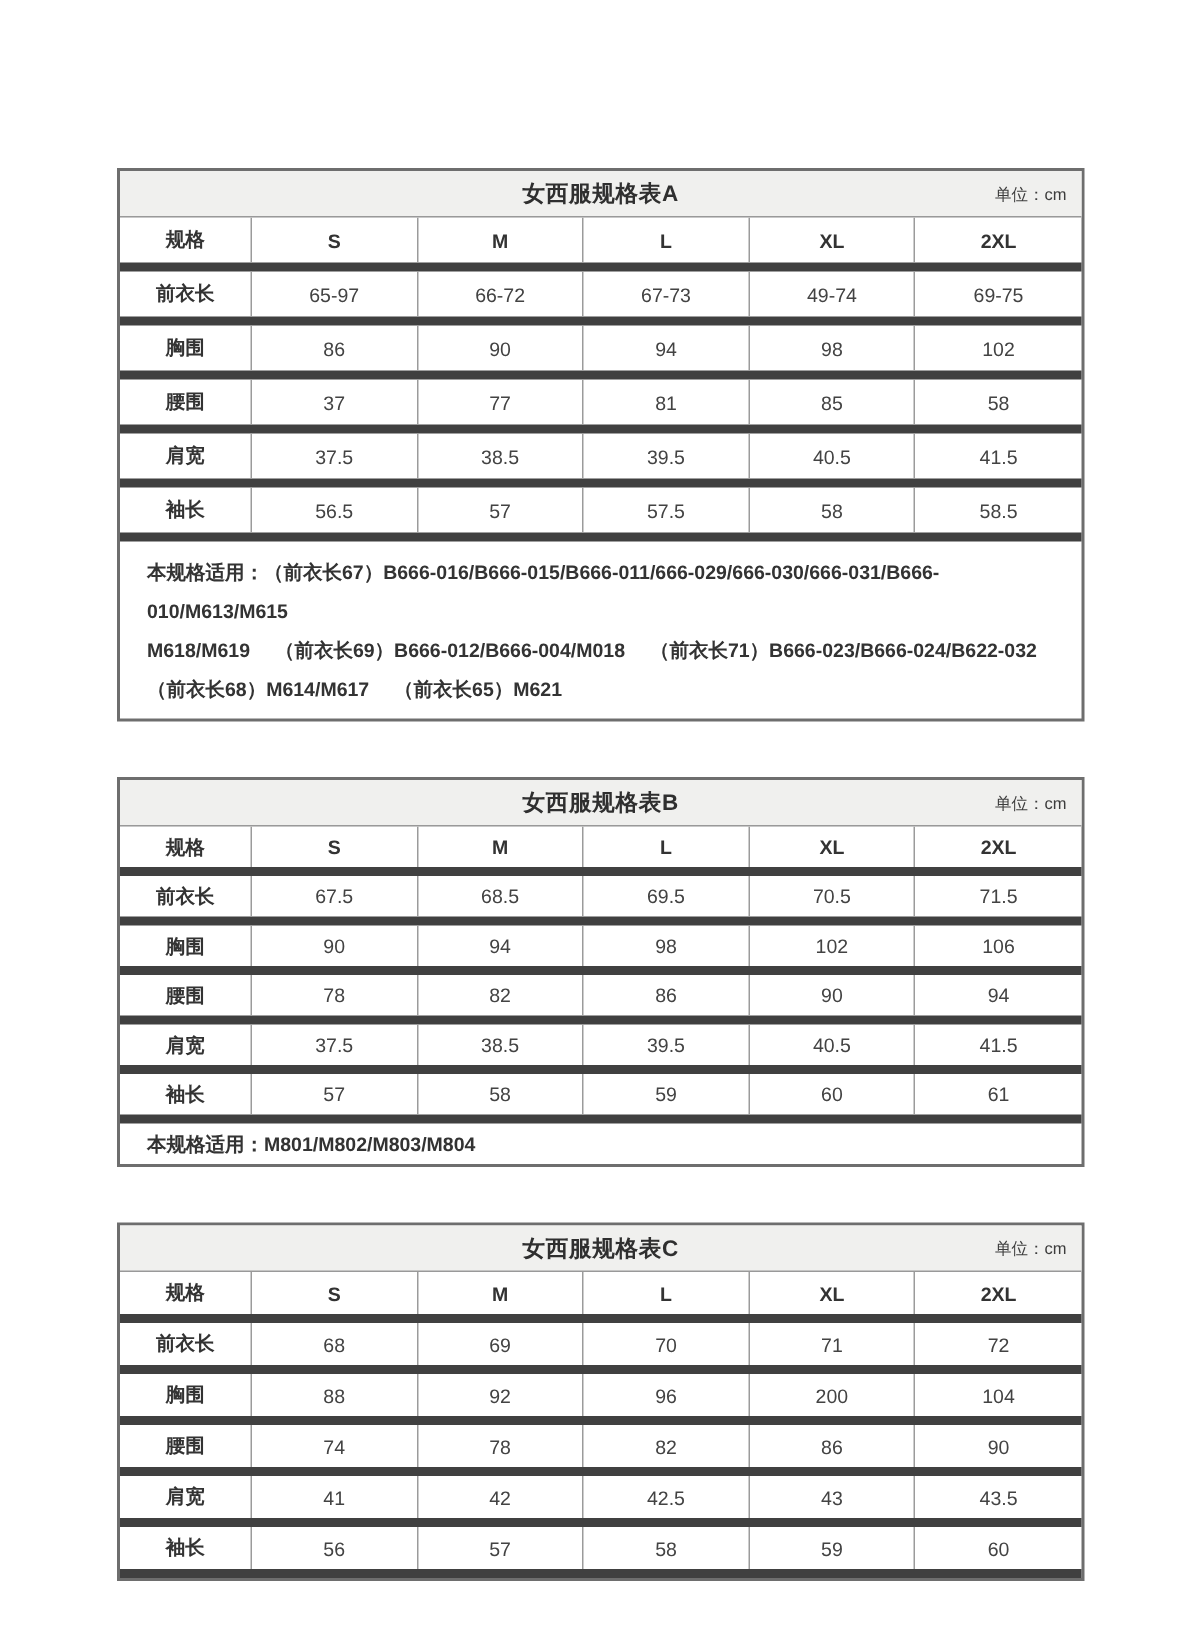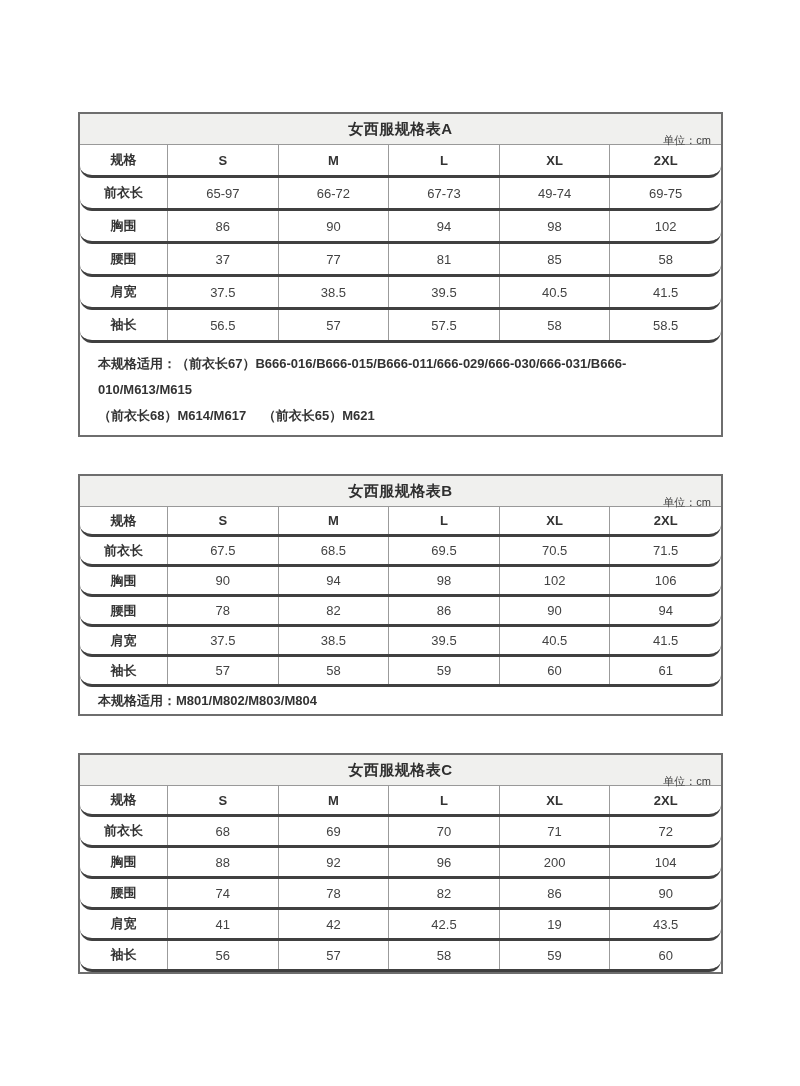--- a/index.html
+++ b/index.html
@@ -45,7 +45,7 @@
   .unit {
     position: absolute;
     right: 10px;
-    top: 11px;
+    top: 0;
     height: 100%;
     display: flex;
     align-items: center;

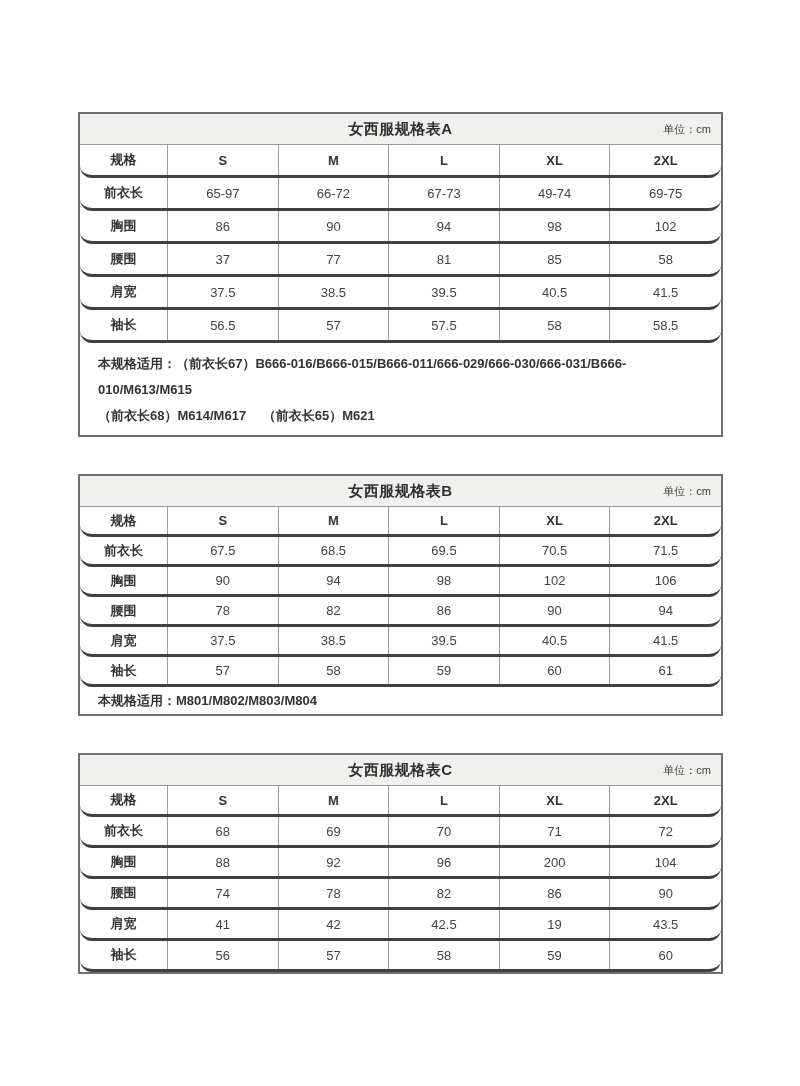--- a/index.html
+++ b/index.html
@@ -57,8 +57,7 @@
   .row {
     display: grid;
     grid-template-columns: 88px repeat(5, 1fr);
-    border-bottom: 3px solid #404040;
-    border-radius: 12px;
+    border-bottom: 6px solid #404040;
   }
   .cell {
     display: flex;

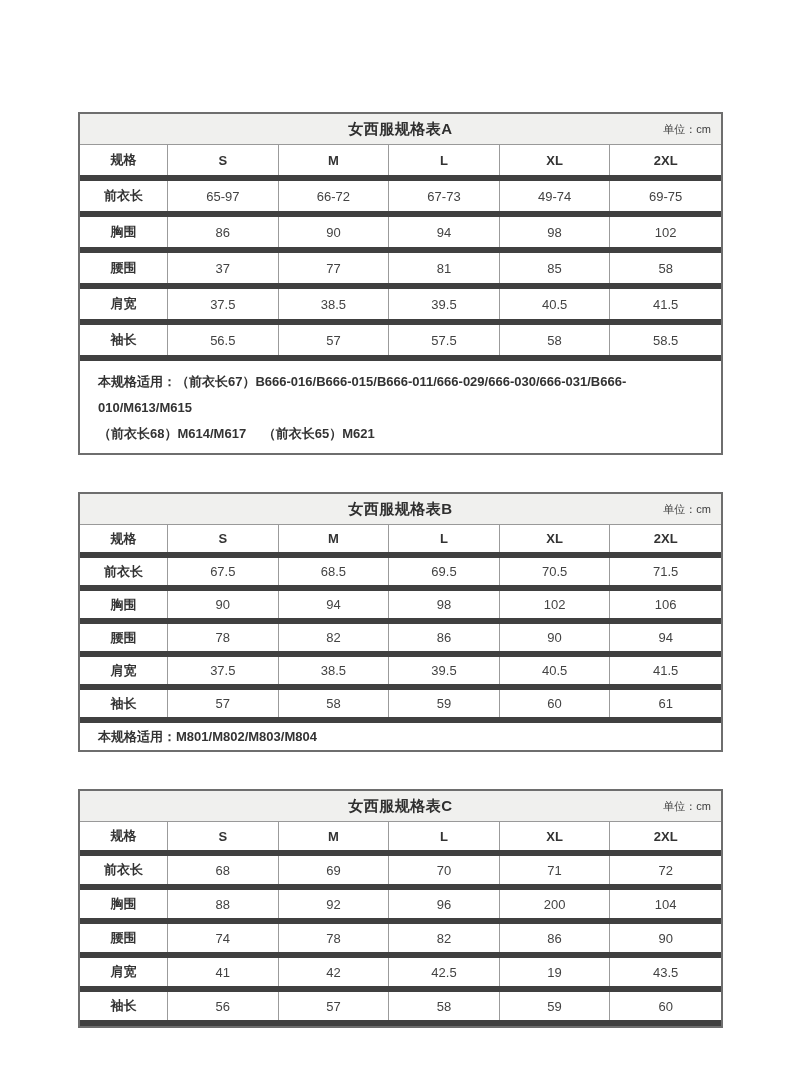--- a/index.html
+++ b/index.html
@@ -154,6 +154,7 @@
       </div>
       <div class="note">
         <div class="note-line">本规格适用：（前衣长67）B666-016/B666-015/B666-011/666-029/666-030/666-031/B666-010/M613/M615</div>
+        <div class="note-line">M618/M619　 （前衣长69）B666-012/B666-004/M018　 （前衣长71）B666-023/B666-024/B622-032</div>
         <div class="note-line">（前衣长68）M614/M617　 （前衣长65）M621</div>
       </div>
     </div>

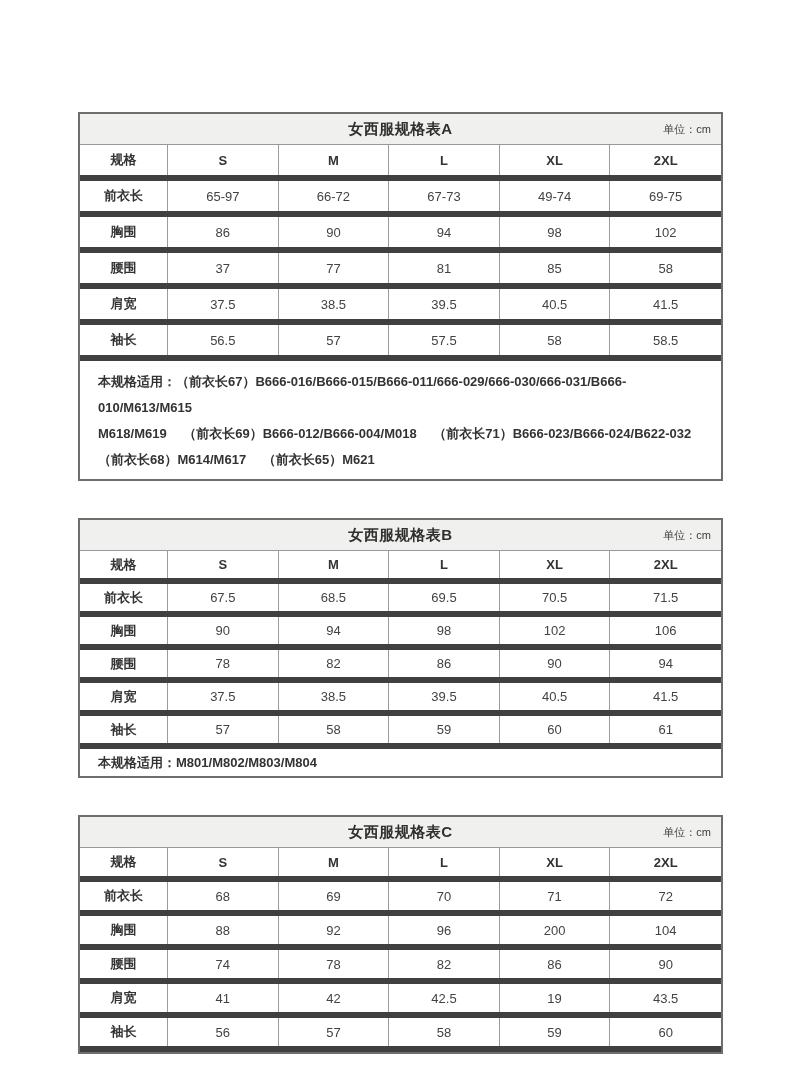--- a/index.html
+++ b/index.html
@@ -257,7 +257,7 @@
         <div class="cell value">41</div>
         <div class="cell value">42</div>
         <div class="cell value">42.5</div>
-        <div class="cell value">19</div>
+        <div class="cell value">43</div>
         <div class="cell value">43.5</div>
       </div>
       <div class="row">

